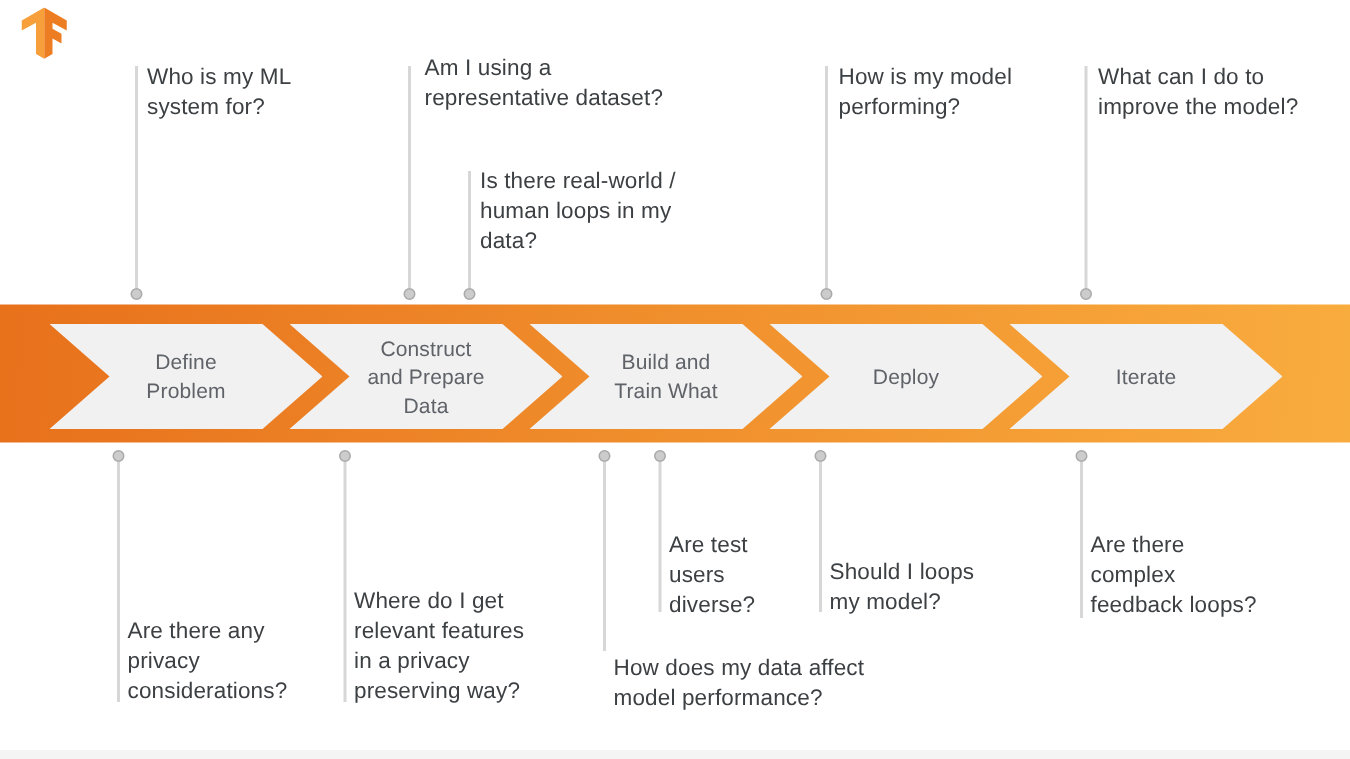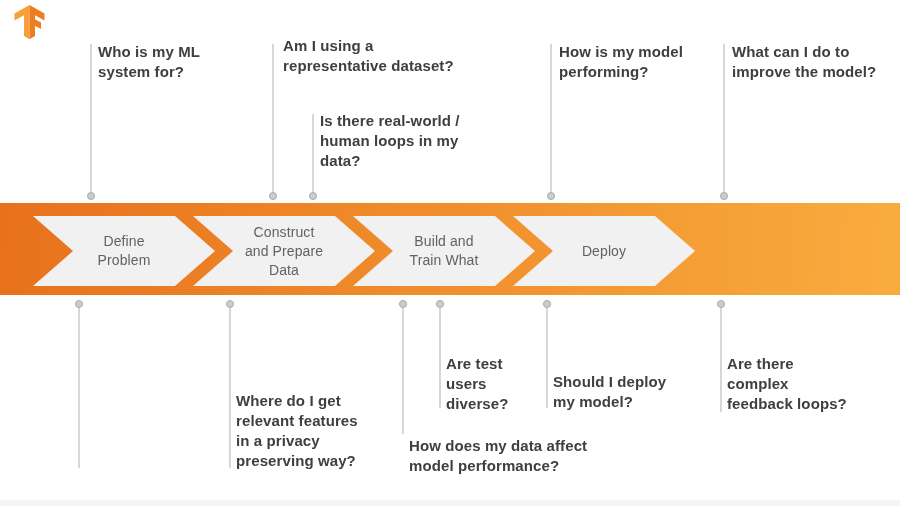--- a/index.html
+++ b/index.html
@@ -22,7 +22,7 @@
     text-align:center;white-space:pre-line;letter-spacing:.1px;
   }
   .q{
-    position:absolute;font-size:15px;line-height:20px;font-weight:700;color:#3c4043;
+    position:absolute;font-size:15px;line-height:20px;font-weight:400;color:#3c4043;
     white-space:pre-line;letter-spacing:.1px;
   }
   .vline{position:absolute;width:2px;background:#d7d7d7;}

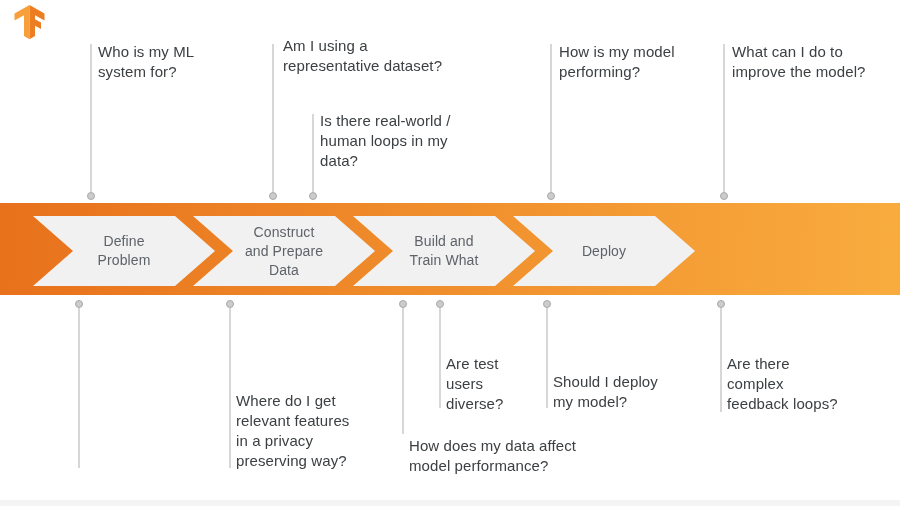--- a/index.html
+++ b/index.html
@@ -60,6 +60,9 @@
   <div class="chevron" style="left:513px">
     <span>Deploy</span>
   </div>
+  <div class="chevron" style="left:673px">
+    <span>Iterate</span>
+  </div>
 
   <div class="vline" style="left:90px;top:44px;height:148px"></div>
   <div class="dot" style="left:87px;top:192px"></div>

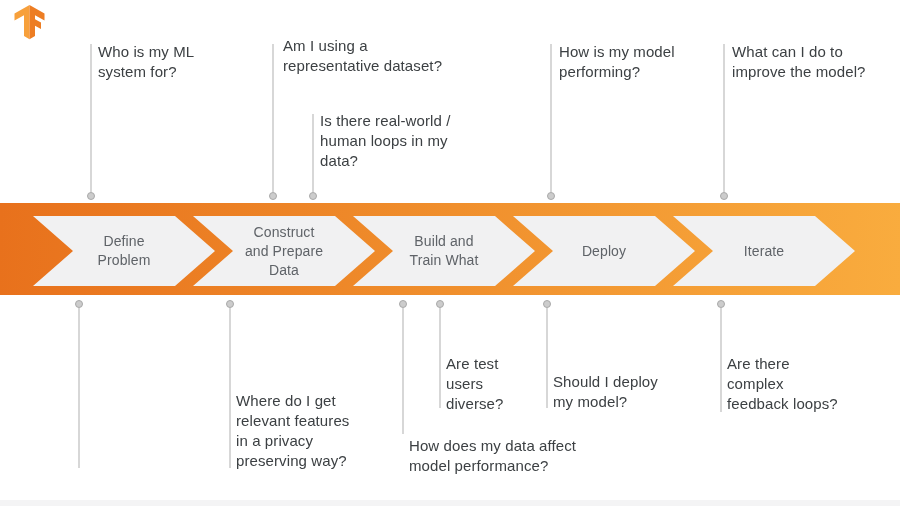--- a/index.html
+++ b/index.html
@@ -109,7 +109,7 @@
 diverse?</div>
   <div class="q" style="left:409px;top:436px">How does my data affect
 model performance?</div>
-  <div class="q" style="left:553px;top:372px">Should I deploy
+  <div class="q" style="left:553px;top:372px">Should I loops
 my model?</div>
   <div class="q" style="left:727px;top:354px">Are there
 complex

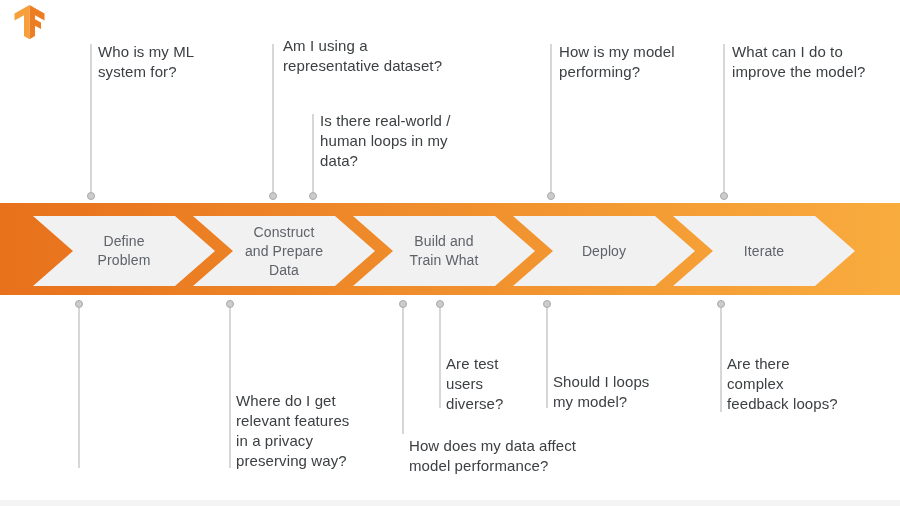--- a/index.html
+++ b/index.html
@@ -100,6 +100,9 @@
   <div class="q" style="left:559px;top:42px">How is my model
 performing?</div>
 
+  <div class="q" style="left:85px;top:411px">Are there any
+privacy
+considerations?</div>
   <div class="q" style="left:236px;top:391px">Where do I get
 relevant features
 in a privacy

